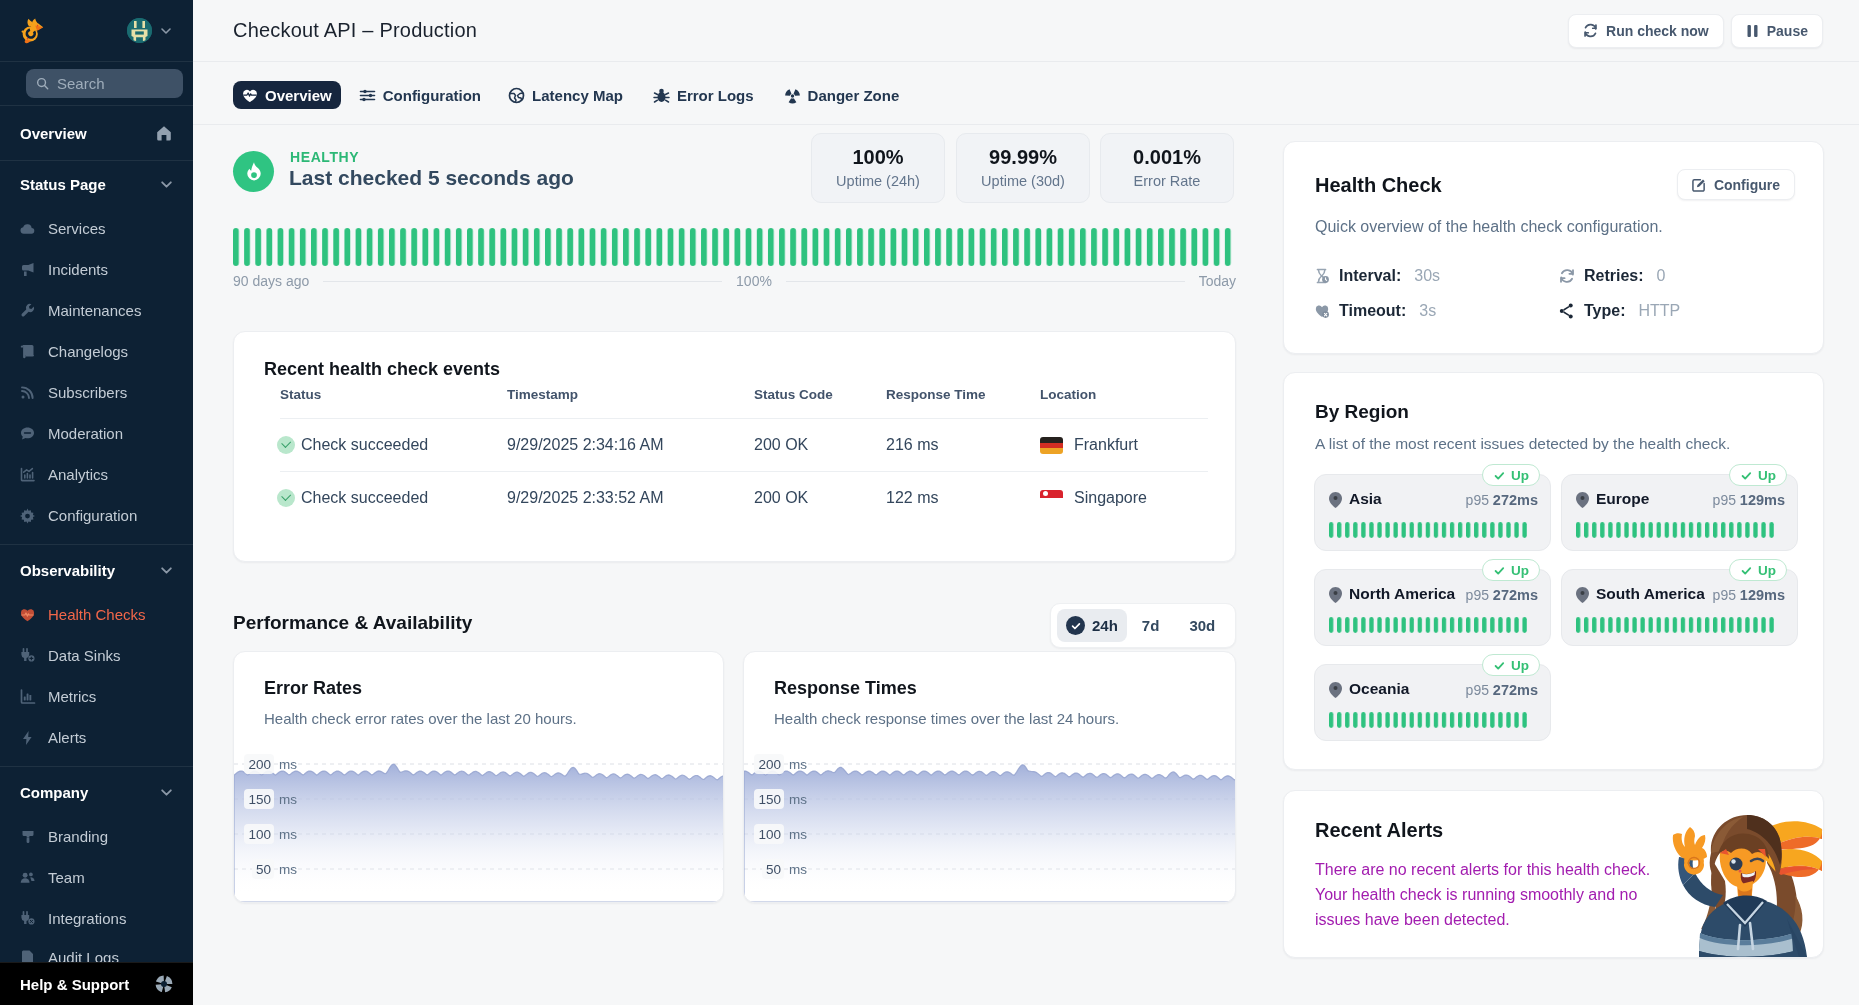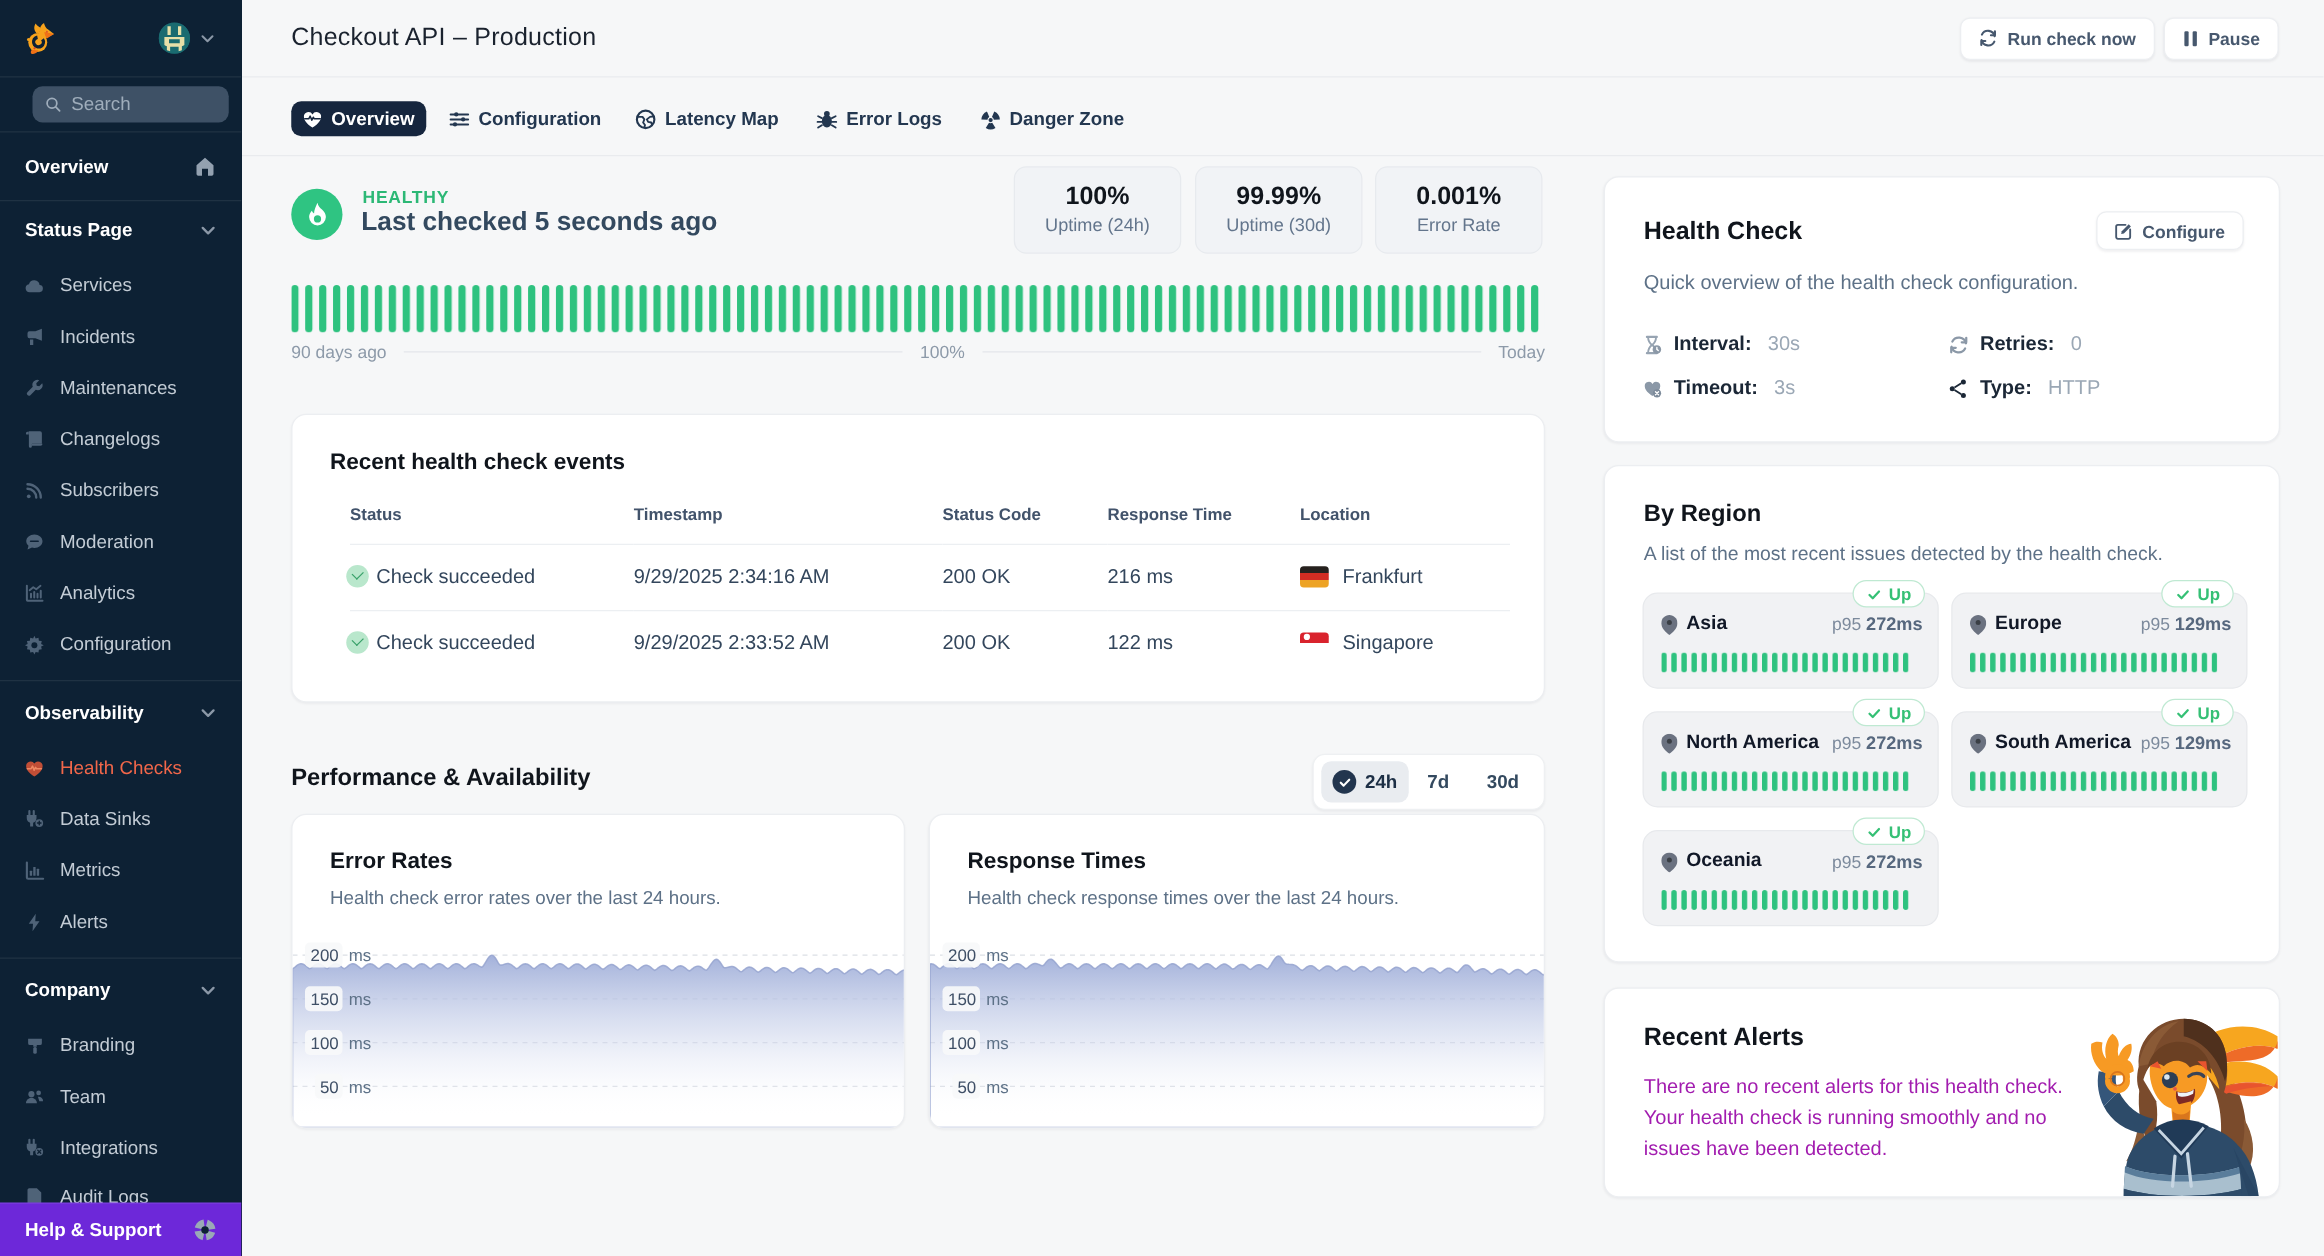--- a/index.html
+++ b/index.html
@@ -34,7 +34,7 @@
 .statcard { position:absolute; top:8px; width:134px; height:70px; background:#f1f3f6; border:1px solid #e7eaee; border-radius:10px; text-align:center; }
 .statcard .v { margin-top:12px; font-size:20px; font-weight:bold; color:#10151c; }
 .statcard .l { margin-top:4px; font-size:14.5px; color:#63758c; }
-.evt { border-collapse:collapse; margin:24px 0 0 46px; font-size:16px; color:#33465c; }
+.evt { border-collapse:collapse; margin:7px 0 0 46px; font-size:16px; color:#33465c; }
 .evt th { text-align:left; font-size:13.5px; color:#42536b; font-weight:bold; padding:0 0 16px 0; }
 .evt td { border-top:1px solid #eceff2; height:52.5px; padding:0; }
 .evt td, .evt th { vertical-align:middle; }

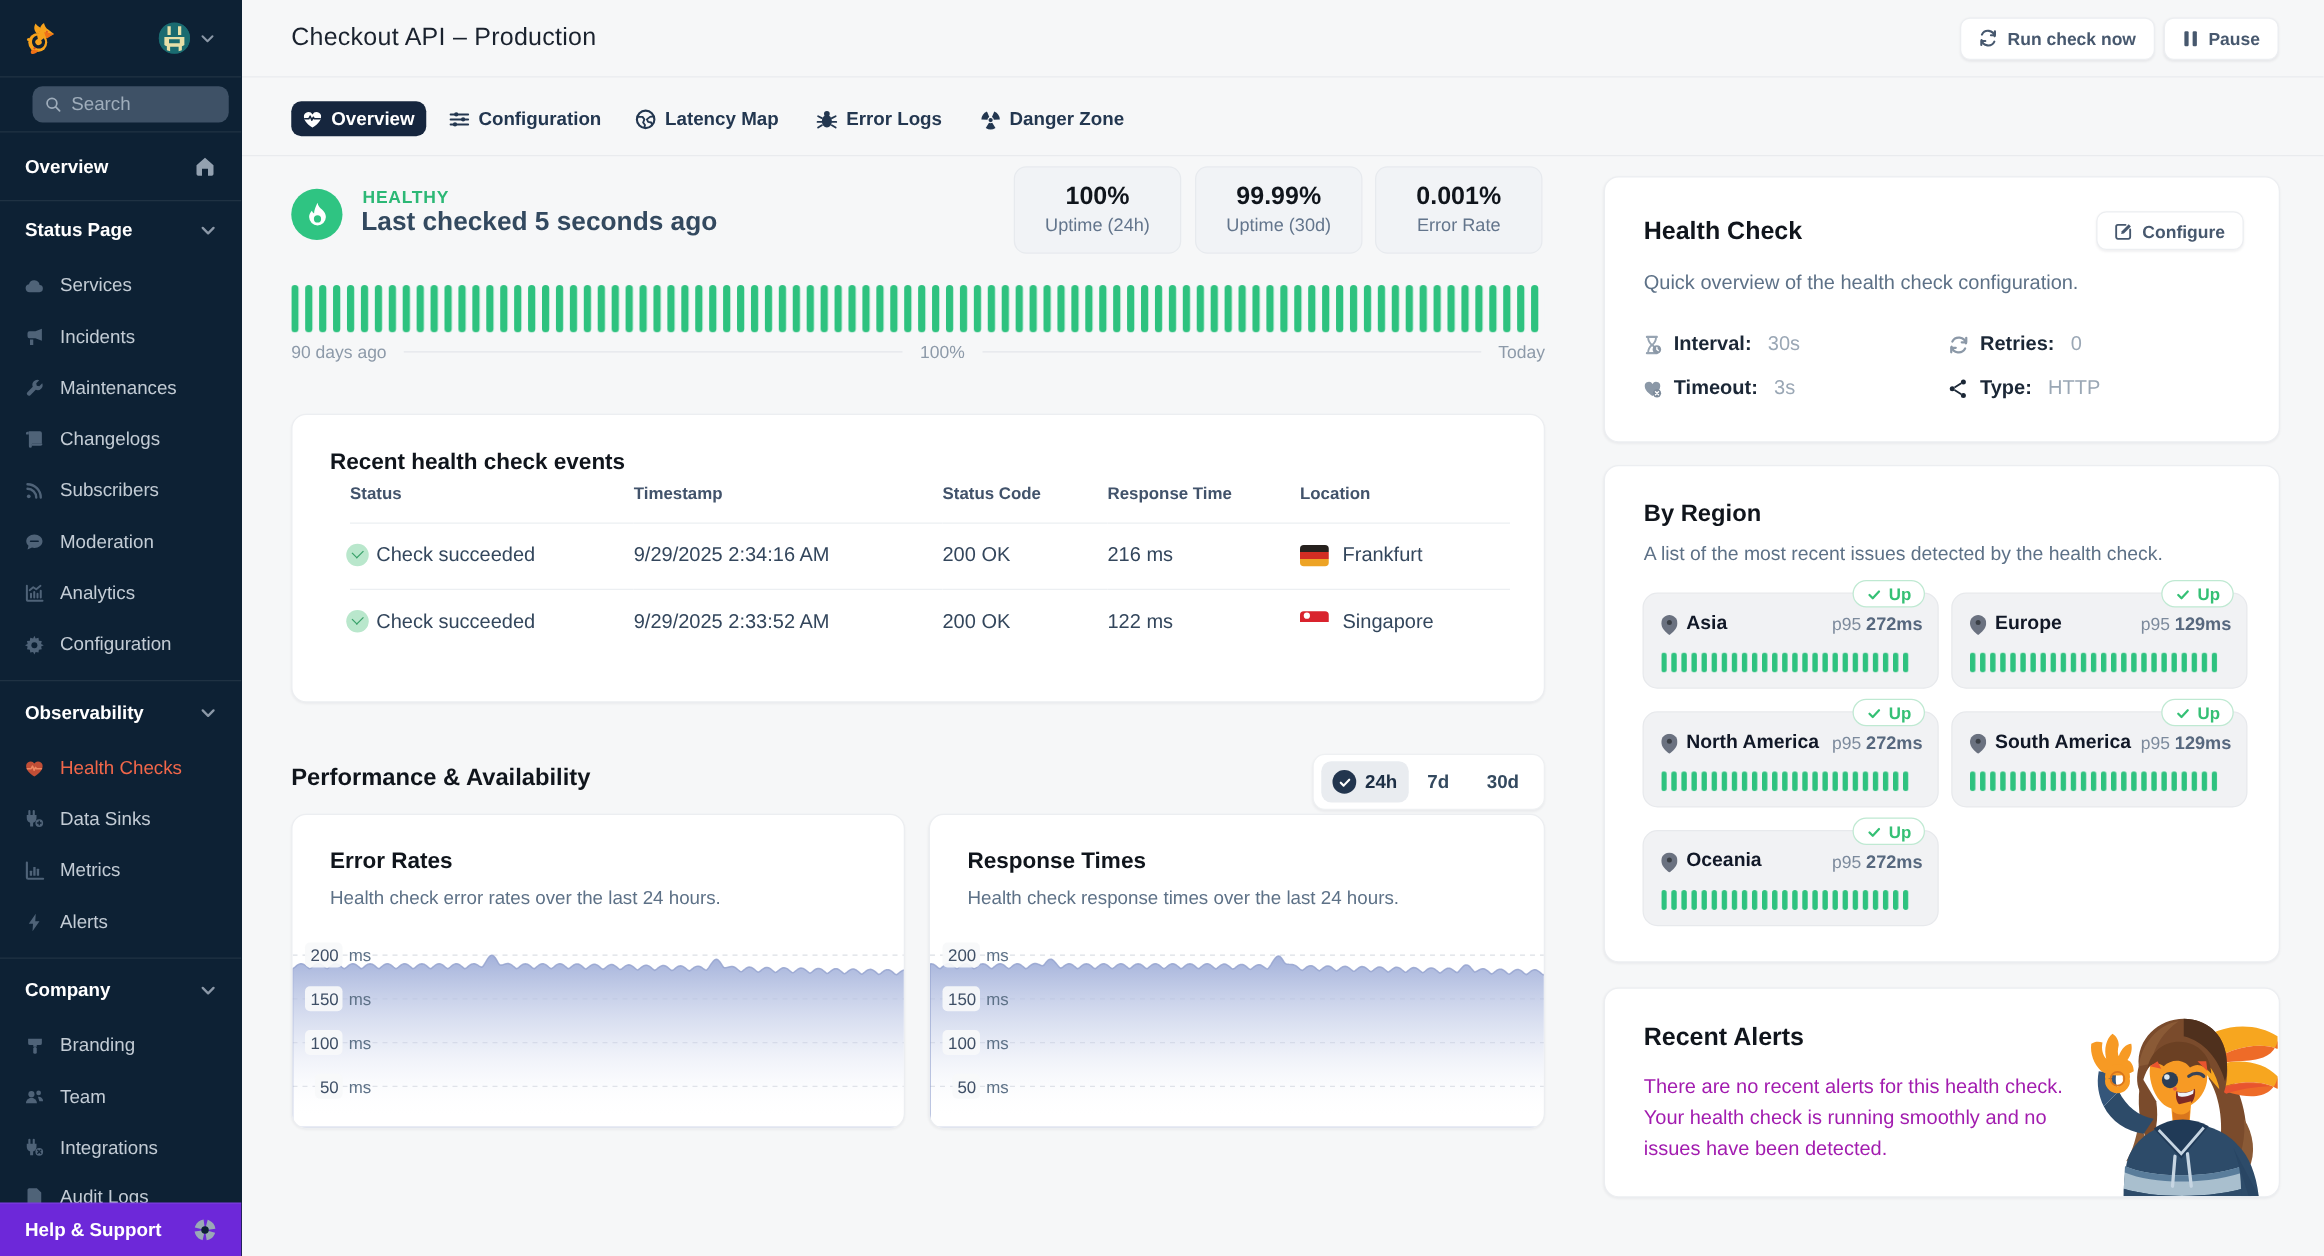--- a/index.html
+++ b/index.html
@@ -377,7 +377,7 @@
 
     <div class="card chart" style="left:40px;top:526px;width:491px;">
       <div class="ct">Error Rates</div>
-      <div class="cs">Health check error rates over the last 24 hours.</div>
+      <div class="cs">Health check error rates over the last 20 hours.</div>
       <div class="chartarea"><svg width="491" height="150" viewBox="0 0 491 150">
             <defs>
               <linearGradient id="ga" x1="0" y1="0" x2="0" y2="1">

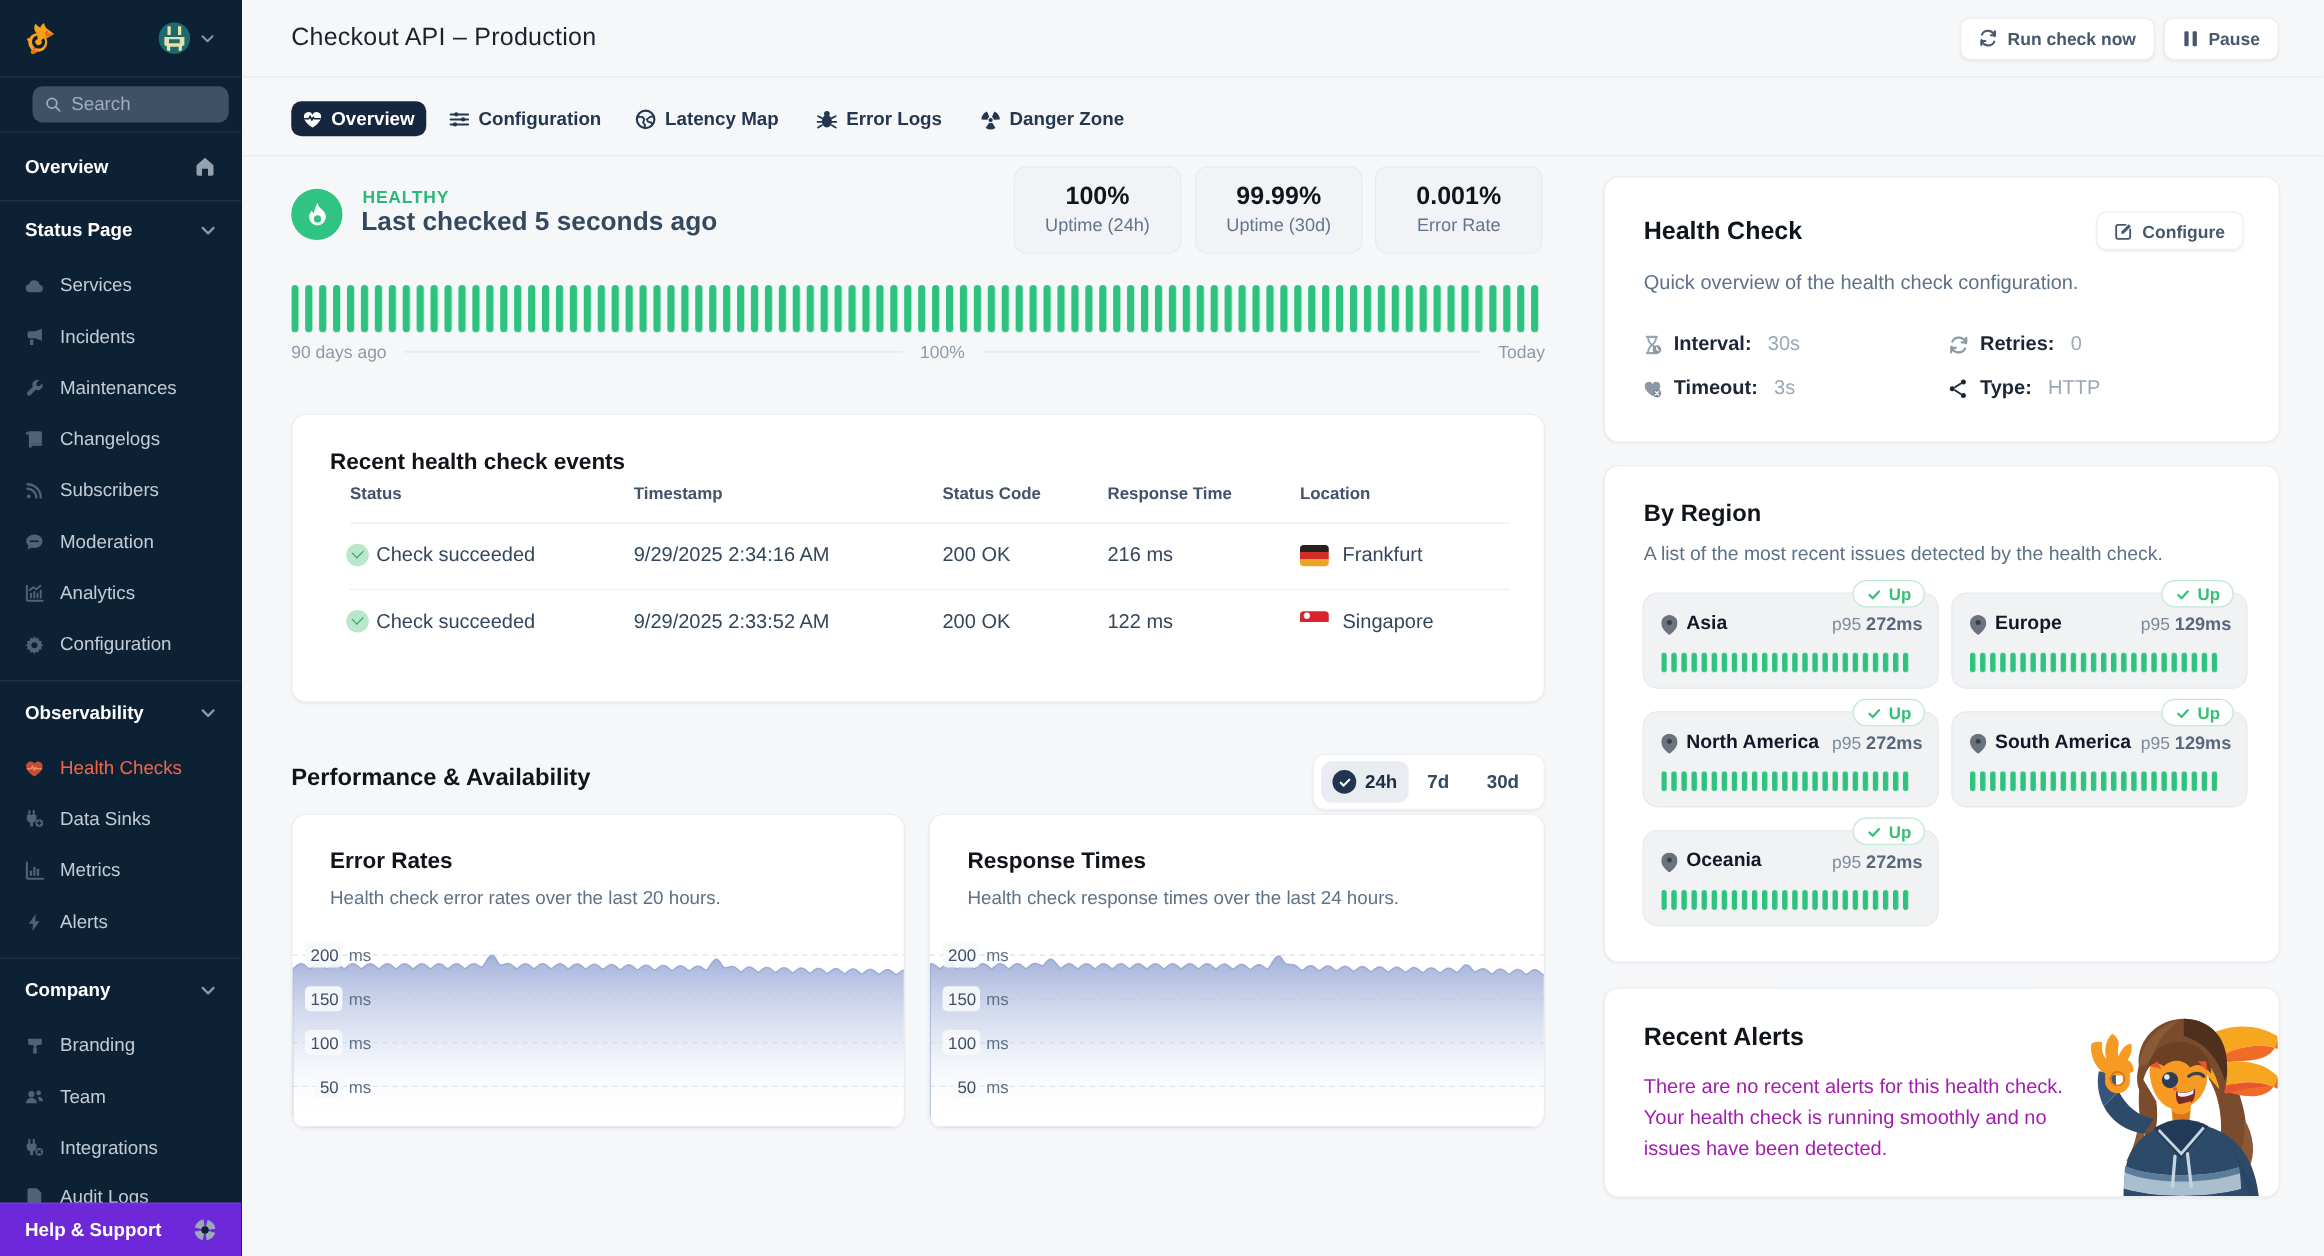--- a/index.html
+++ b/index.html
@@ -18,7 +18,7 @@
 .nav-item .ico { width:17px; height:17px; flex:none; display:flex; align-items:center; justify-content:center; }
 .nav-item.active { color:#f2674a; }
 .sb-divider { border-top:1px solid rgba(255,255,255,0.08); margin:8px 0 2px 0; }
-.sb-bottom { position:absolute; left:0; right:0; bottom:0; height:43px; background:#6d28d9; border-top:1px solid rgba(255,255,255,0.10); display:flex; align-items:center; padding:0 20px; color:#fff; font-weight:bold; font-size:15px; }
+.sb-bottom { position:absolute; left:0; right:0; bottom:0; height:43px; background:#000000; border-top:1px solid rgba(255,255,255,0.10); display:flex; align-items:center; padding:0 20px; color:#fff; font-weight:bold; font-size:15px; }
 .sb-bottom .spacer { flex:1; }
 .main { margin-left:193px; }
 .hdr { height:62px; display:flex; align-items:center; padding:0 36px 0 40px; border-bottom:1px solid #e9ebee; }

